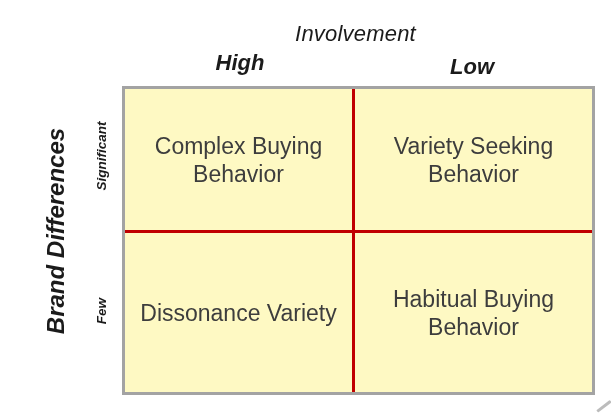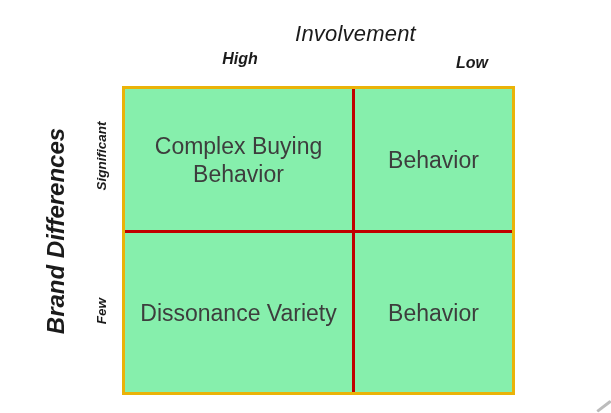--- a/index.html
+++ b/index.html
@@ -31,7 +31,7 @@
   .col-label {
     position: absolute;
     text-align: center;
-    font-size: 16px;
+    font-size: 22px;
     font-weight: bold;
     font-style: italic;
     color: #1b1b1b;

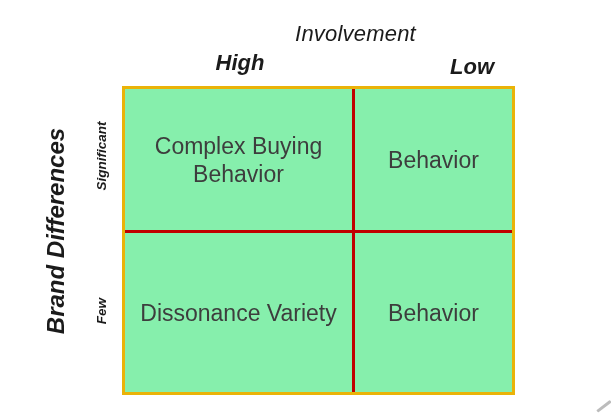--- a/index.html
+++ b/index.html
@@ -71,14 +71,14 @@
     position: absolute;
     left: 122px;
     top: 86px;
-    width: 393px;
+    width: 473px;
     height: 309px;
     box-sizing: border-box;
-    border: 3px solid #eab308;
+    border: 3px solid #a3a3a3;
     display: grid;
     grid-template-columns: 230px 1fr;
     grid-template-rows: 144px 1fr;
-    background: #86efac;
+    background: #fef9c3;
   }
   .cell {
     box-sizing: border-box;

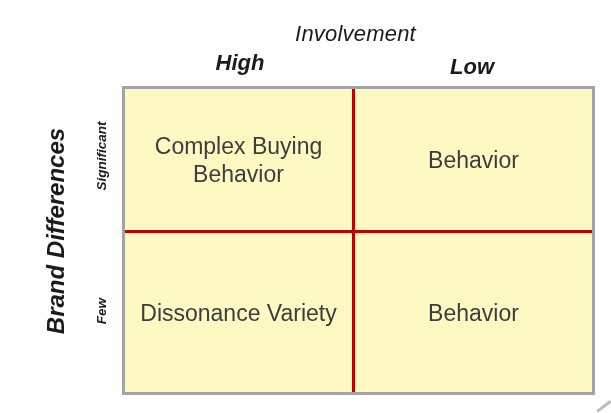--- a/index.html
+++ b/index.html
@@ -134,6 +134,7 @@
     </div>
 
     <div class="cell top">
+      <span>Variety Seeking</span>
       <span>Behavior</span>
     </div>
 

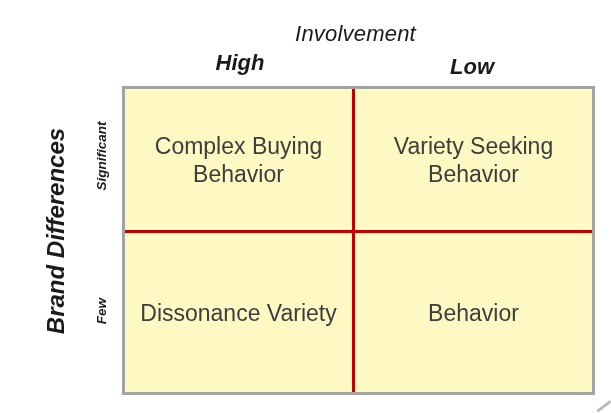--- a/index.html
+++ b/index.html
@@ -143,6 +143,7 @@
     </div>
 
     <div class="cell">
+      <span>Habitual Buying</span>
       <span>Behavior</span>
     </div>
 

